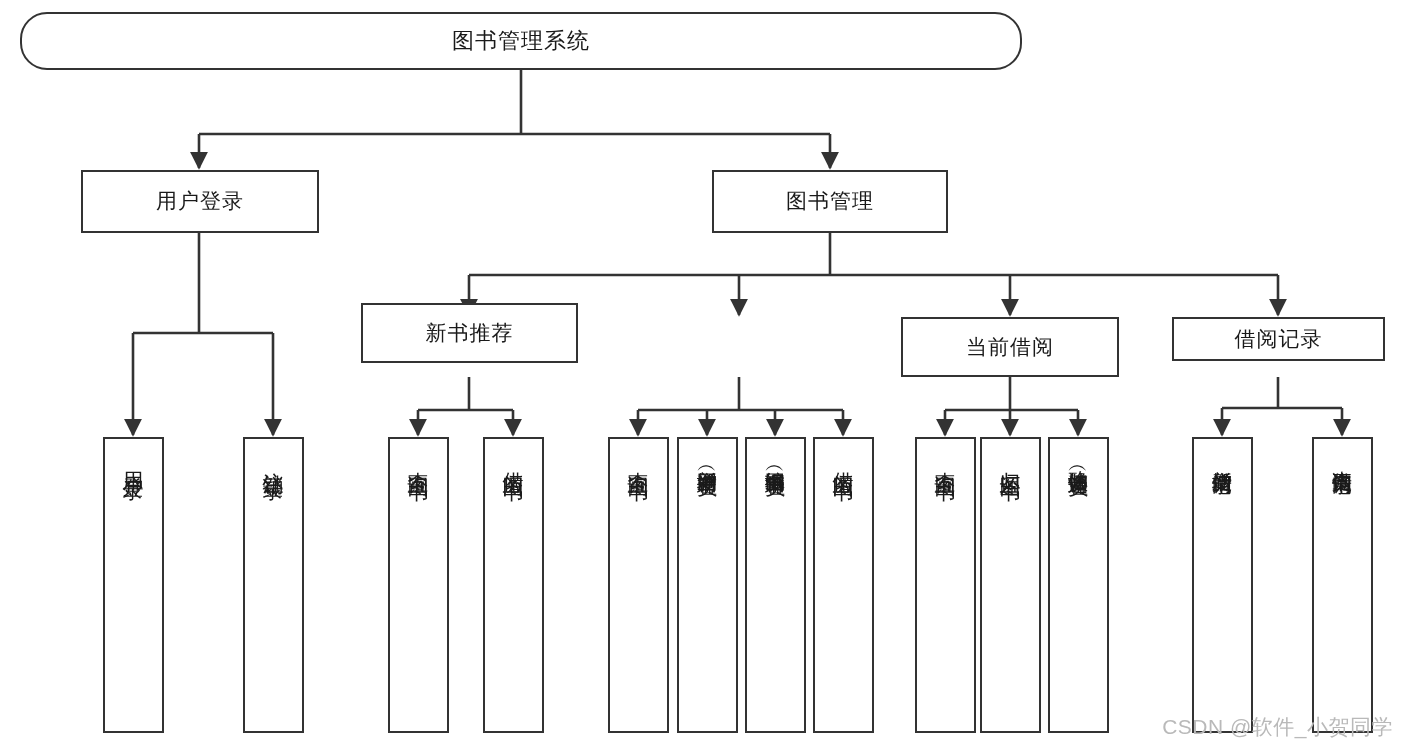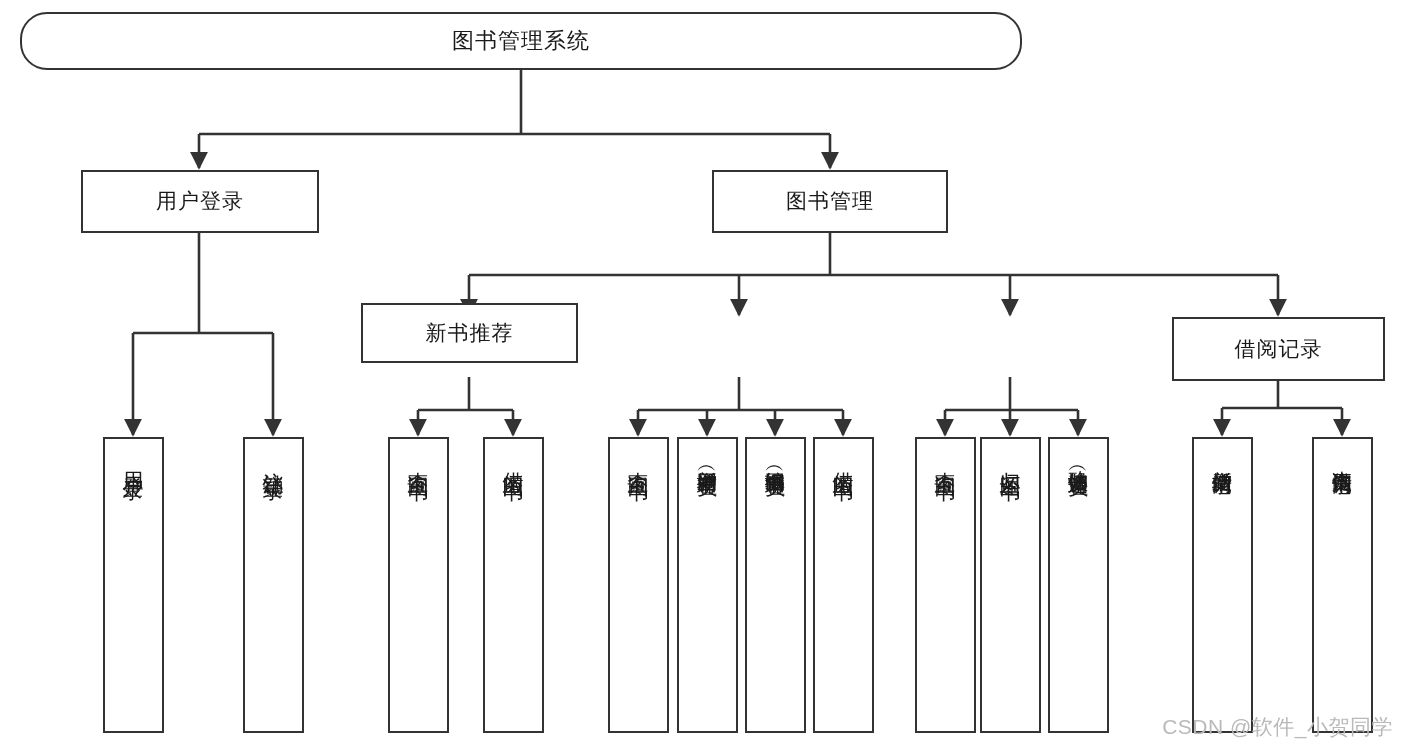--- a/index.html
+++ b/index.html
@@ -151,6 +151,9 @@
   </div>
 
 
+  <div class="node horiz" style="left:901px; top:317px; width:218px; height:60px;">
+    <span class="node-label">当前借阅</span>
+  </div>
 
   <div class="node horiz" style="left:1172px; top:317px; width:213px; height:64px;">
     <span class="node-label">借阅记录</span>

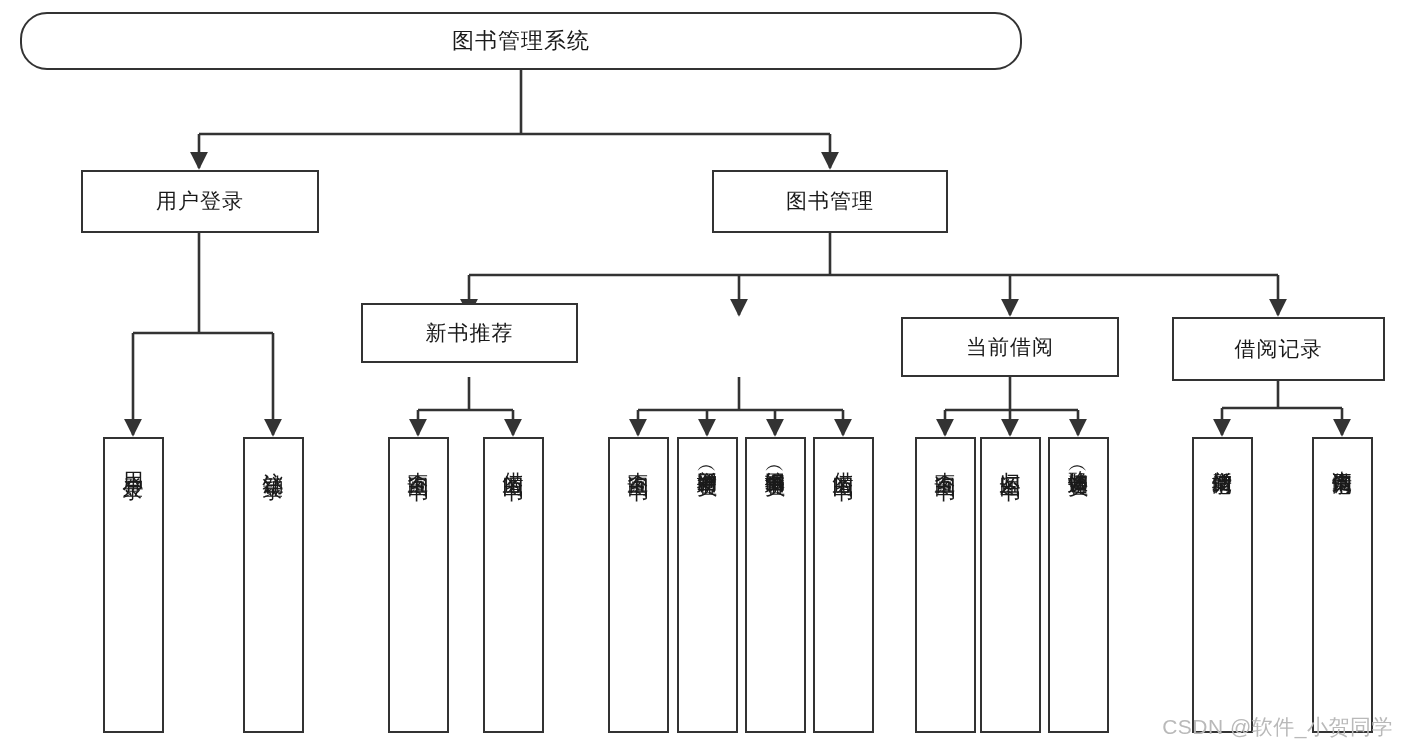--- a/index.html
+++ b/index.html
@@ -155,7 +155,7 @@
     <span class="node-label">当前借阅</span>
   </div>
 
-  <div class="node horiz" style="left:1172px; top:317px; width:213px; height:64px;">
+  <div class="node horiz" style="left:1172px; top:317px; width:213px; height:44px;">
     <span class="node-label">借阅记录</span>
   </div>
 

